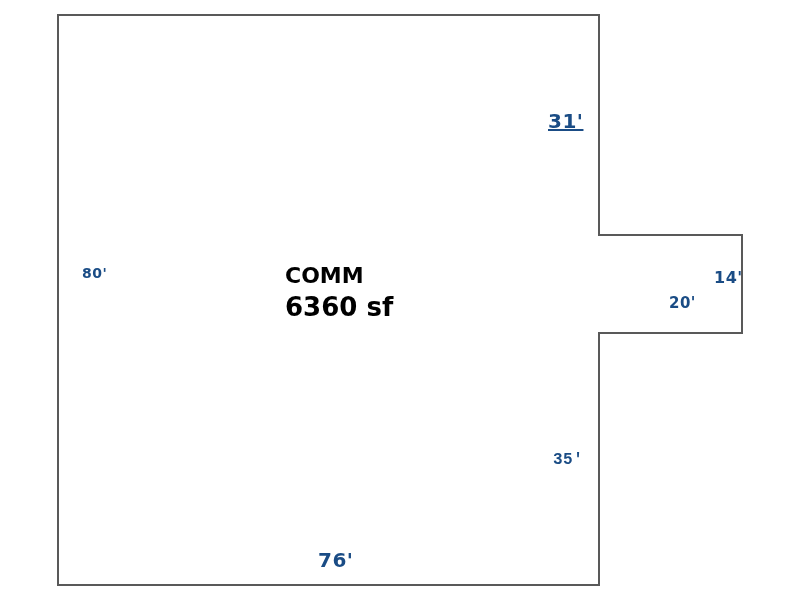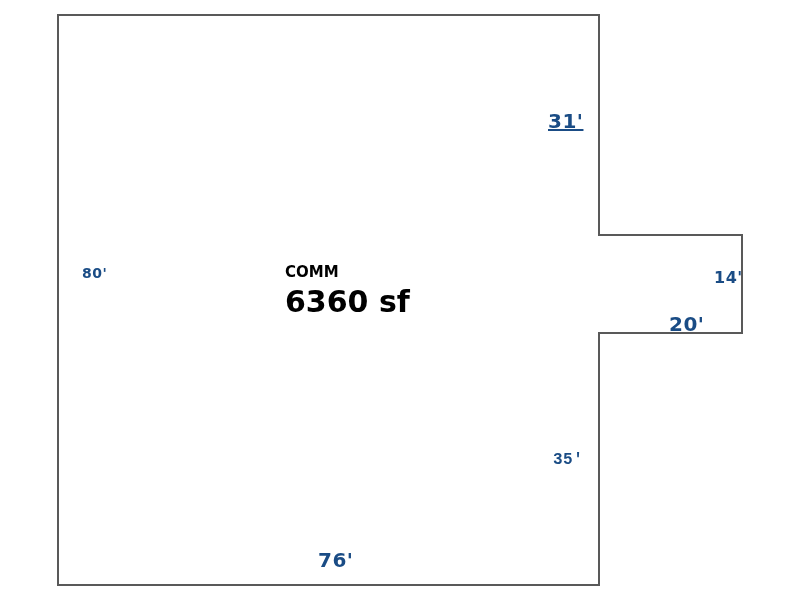--- a/index.html
+++ b/index.html
@@ -49,7 +49,7 @@
     white-space: nowrap;
   }
   .area-name {
-    font-size: 15px;
+    font-size: 22px;
     line-height: 1;
   }
   .area-size {

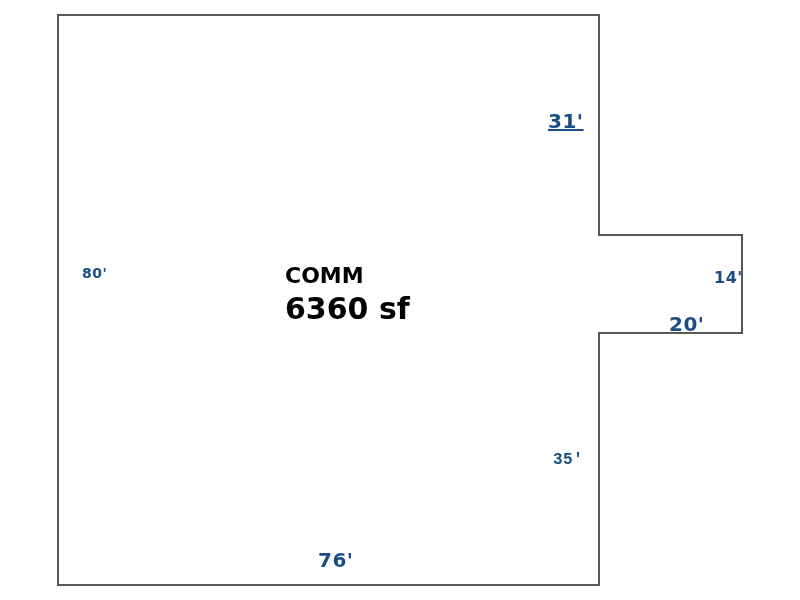--- a/index.html
+++ b/index.html
@@ -53,7 +53,7 @@
     line-height: 1;
   }
   .area-size {
-    font-size: 30px;
+    font-size: 26px;
     line-height: 1;
     margin-top: 7px;
   }

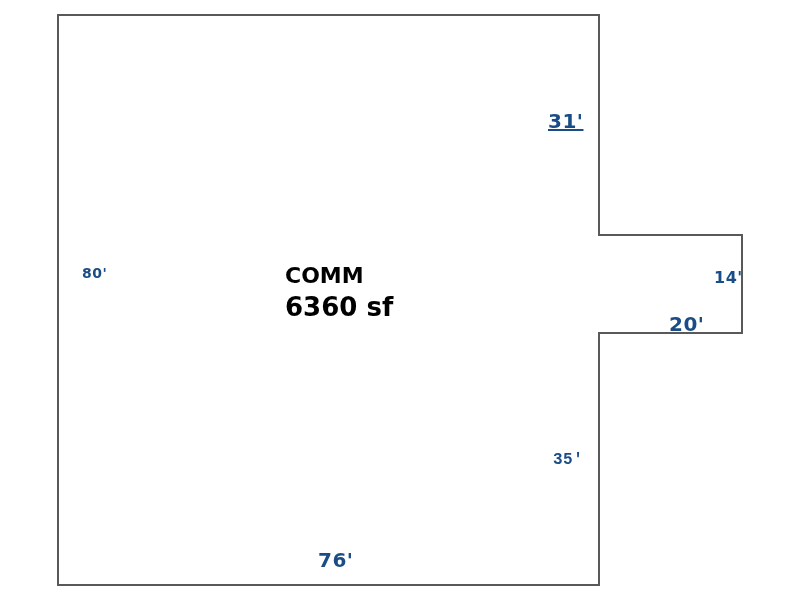--- a/index.html
+++ b/index.html
@@ -36,7 +36,7 @@
   .dim-east-upper { left: 548px; top: 111px; font-size: 20px; text-decoration: underline; }
   .dim-west       { left: 82px;  top: 266px; font-size: 14px; }
   .dim-notch-east { left: 714px; top: 270px; font-size: 16px; }
-  .dim-notch-south{ left: 669px; top: 314px; font-size: 20px; }
+  .dim-notch-south{ left: 669px; top: 296px; font-size: 15px; }
   .dim-east-lower { left: 553px; top: 452px; font-size: 16px; font-family: Liberation Mono, monospace; }
   .dim-south      { left: 318px; top: 550px; font-size: 20px; }
   .area-label {

